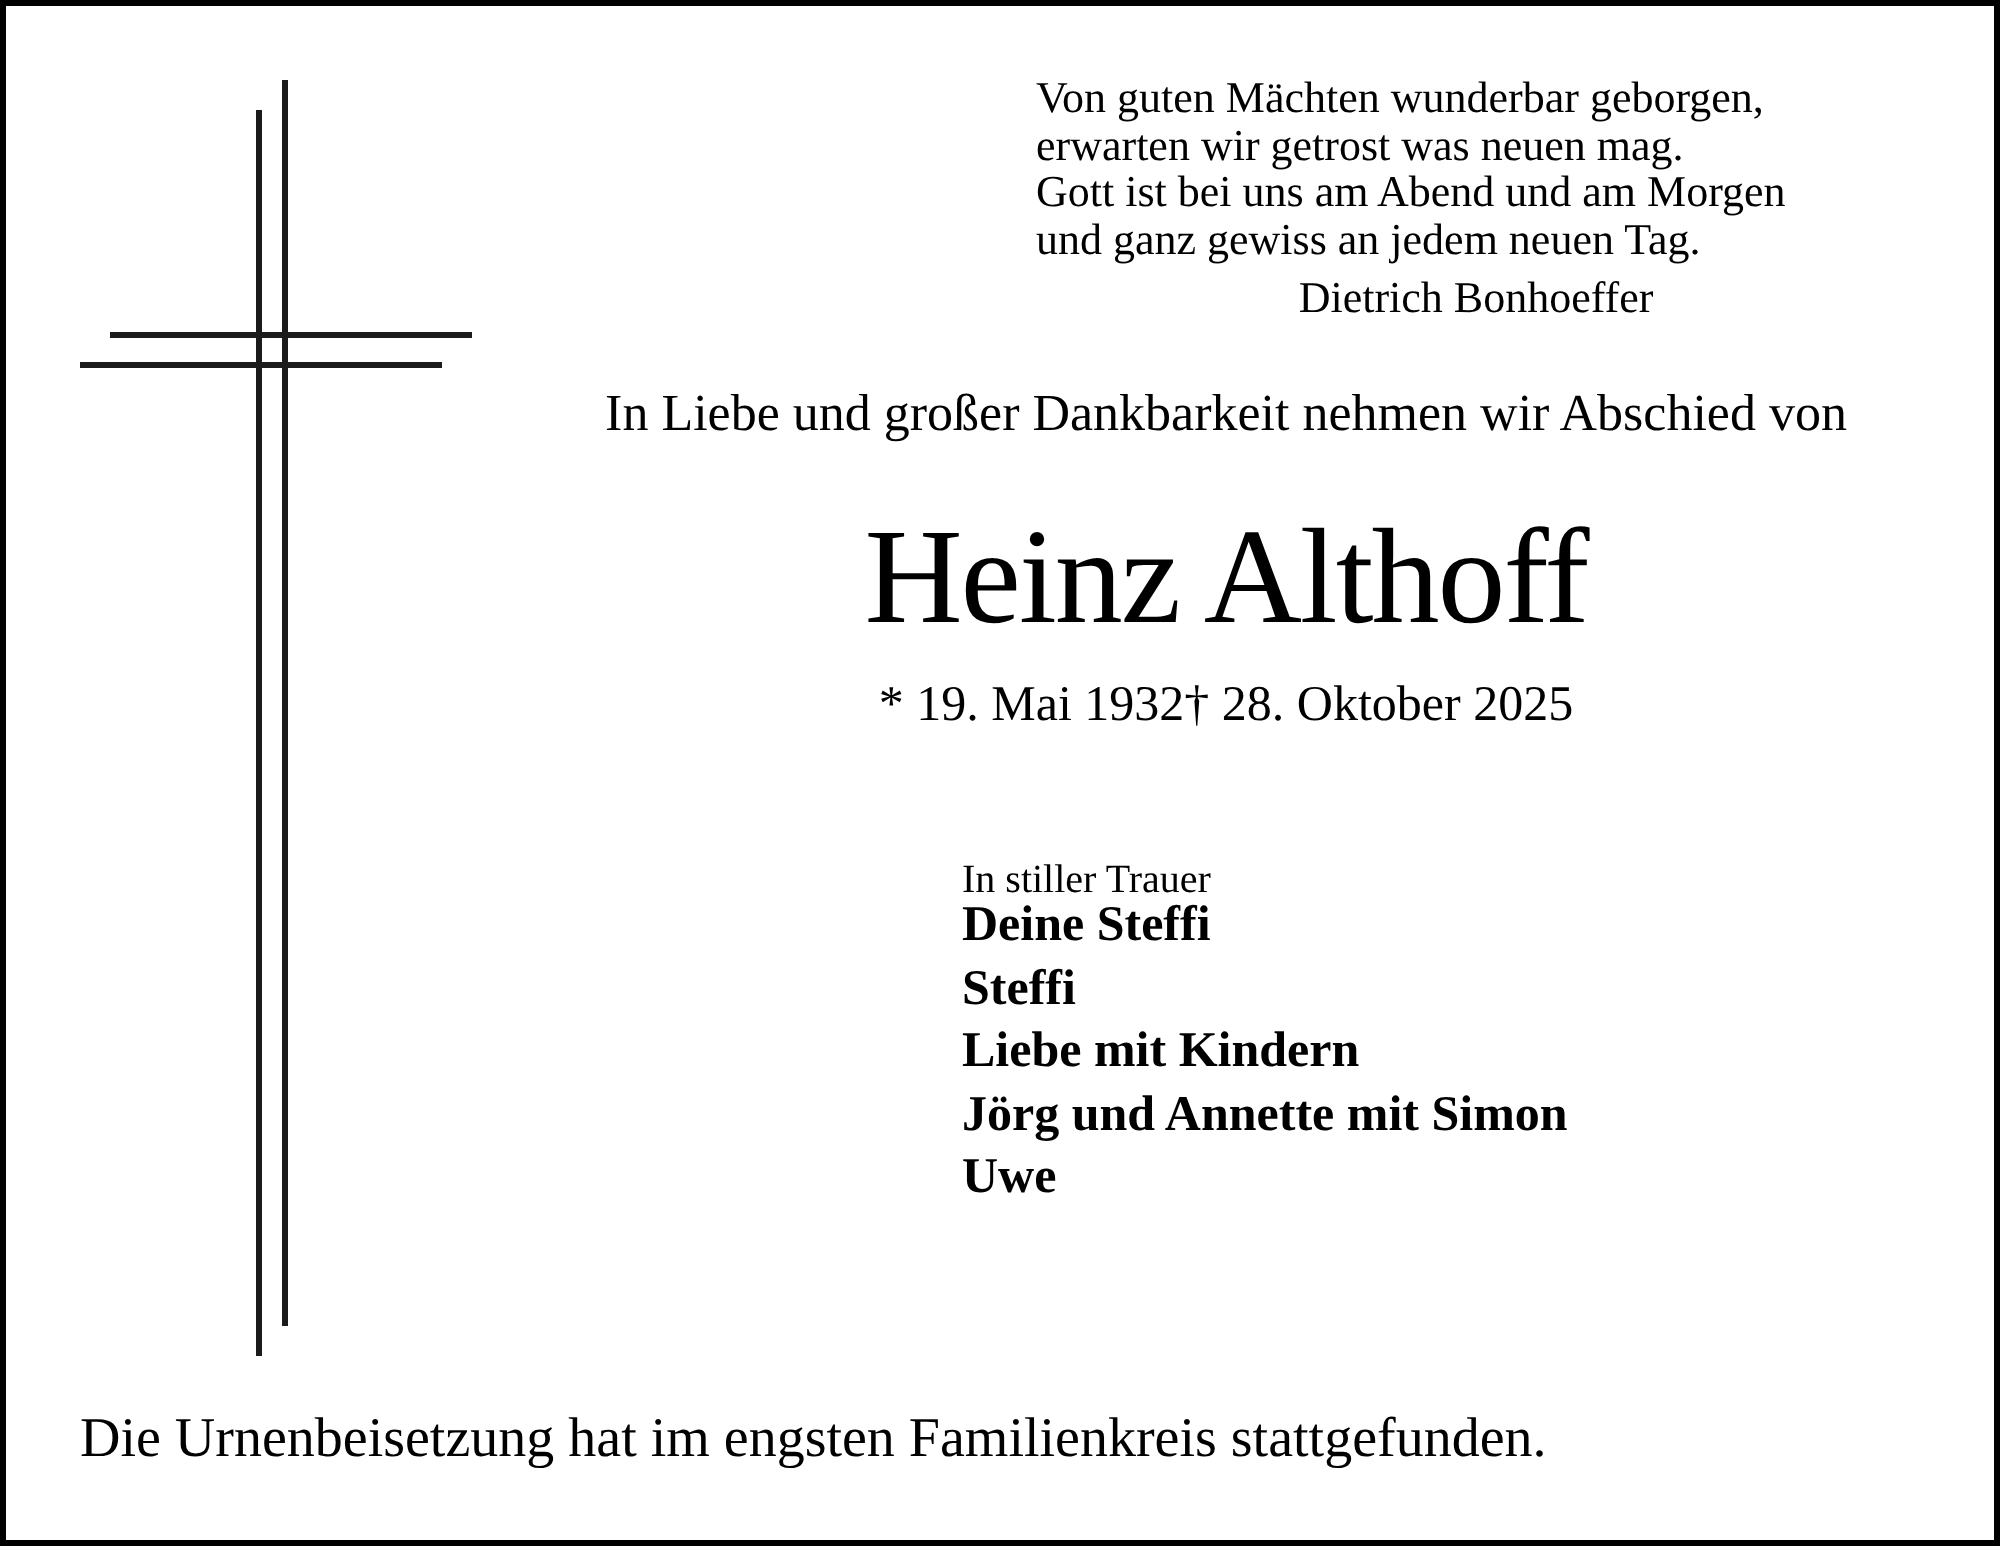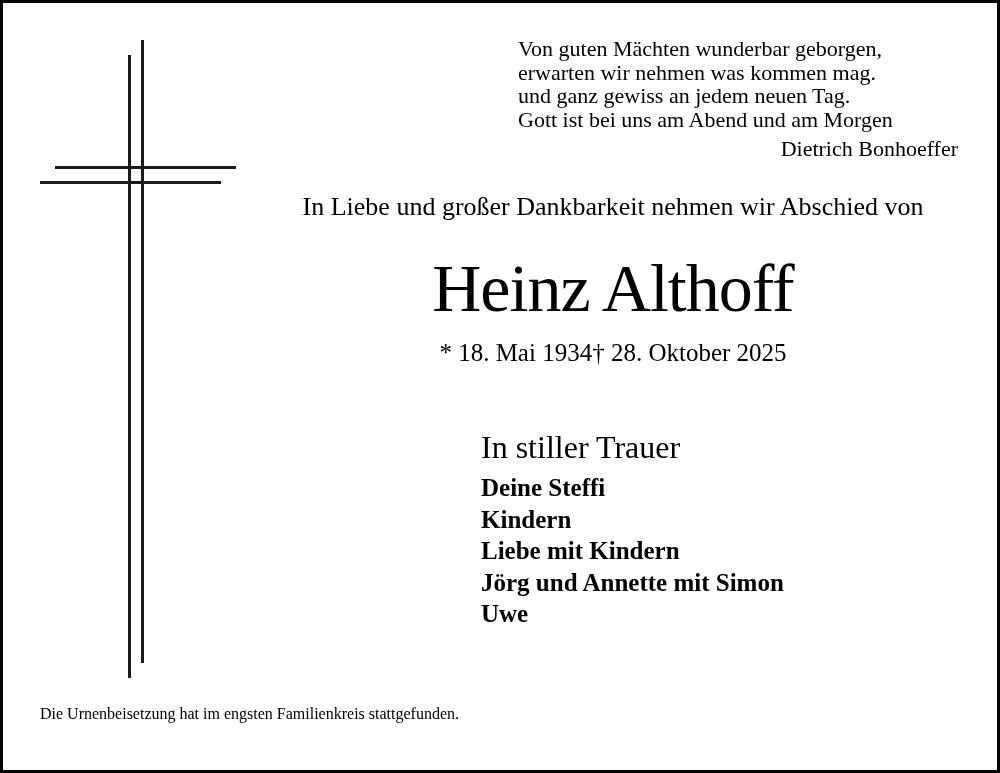--- a/index.html
+++ b/index.html
@@ -111,7 +111,7 @@
 
   <div class="poem">
     <div class="poem-line">Von guten Mächten wunderbar geborgen,</div>
-    <div class="poem-line">erwarten wir nehmen was kommen mag.</div>
+    <div class="poem-line">erwarten wir getrost was neuen mag.</div>
     <div class="poem-line">und ganz gewiss an jedem neuen Tag.</div>
     <div class="poem-line">Gott ist bei uns am Abend und am Morgen</div>
     <div class="poem-attribution">Dietrich Bonhoeffer</div>

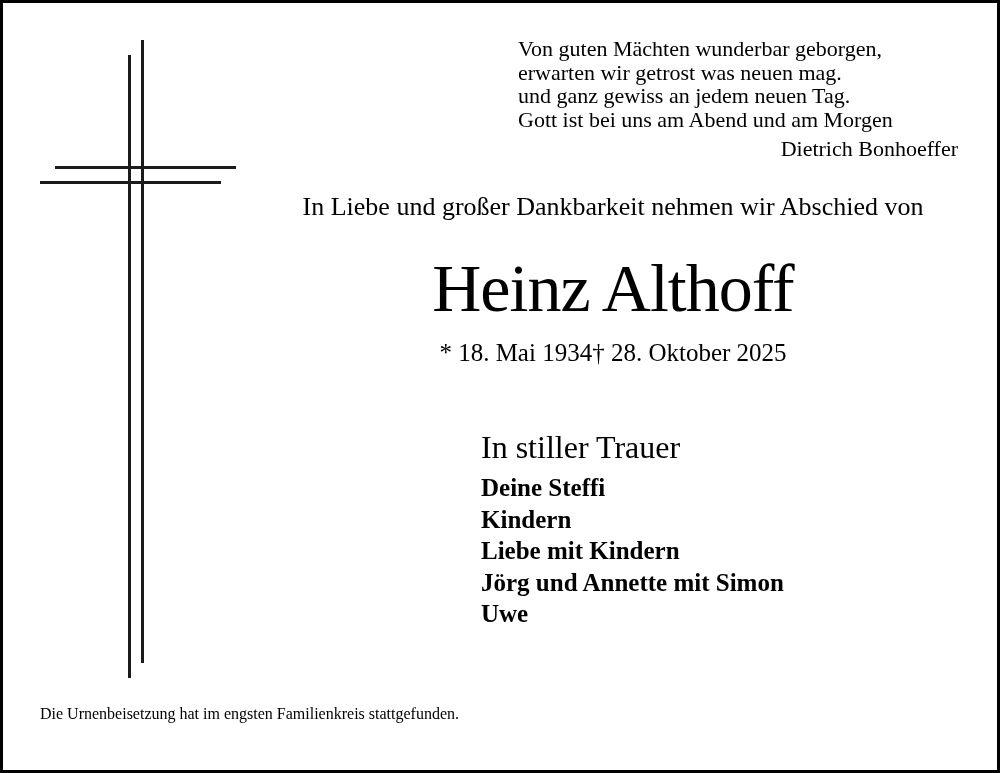--- a/index.html
+++ b/index.html
@@ -112,8 +112,8 @@
   <div class="poem">
     <div class="poem-line">Von guten Mächten wunderbar geborgen,</div>
     <div class="poem-line">erwarten wir getrost was neuen mag.</div>
+    <div class="poem-line">Gott ist bei uns am Abend und am Morgen</div>
     <div class="poem-line">und ganz gewiss an jedem neuen Tag.</div>
-    <div class="poem-line">Gott ist bei uns am Abend und am Morgen</div>
     <div class="poem-attribution">Dietrich Bonhoeffer</div>
   </div>
 

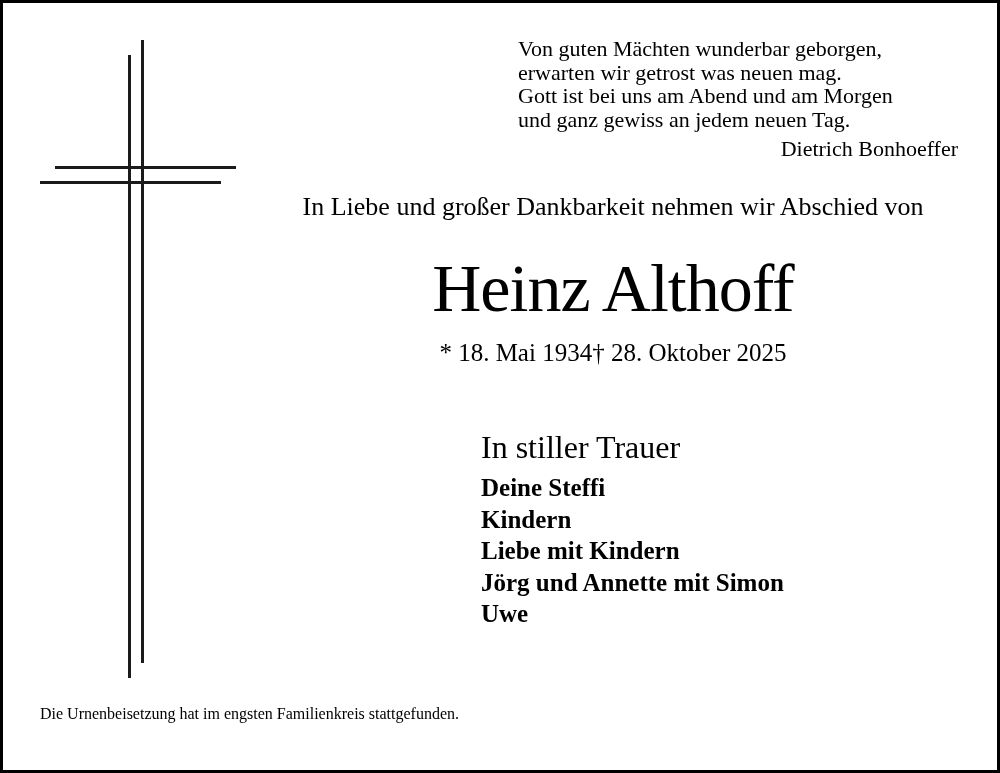--- a/index.html
+++ b/index.html
@@ -42,7 +42,7 @@
   }
   .poem-attribution {
     margin-top: 6px;
-    text-align: right;
+    text-align: center;
     font-family: Liberation Serif, serif;
   }
 

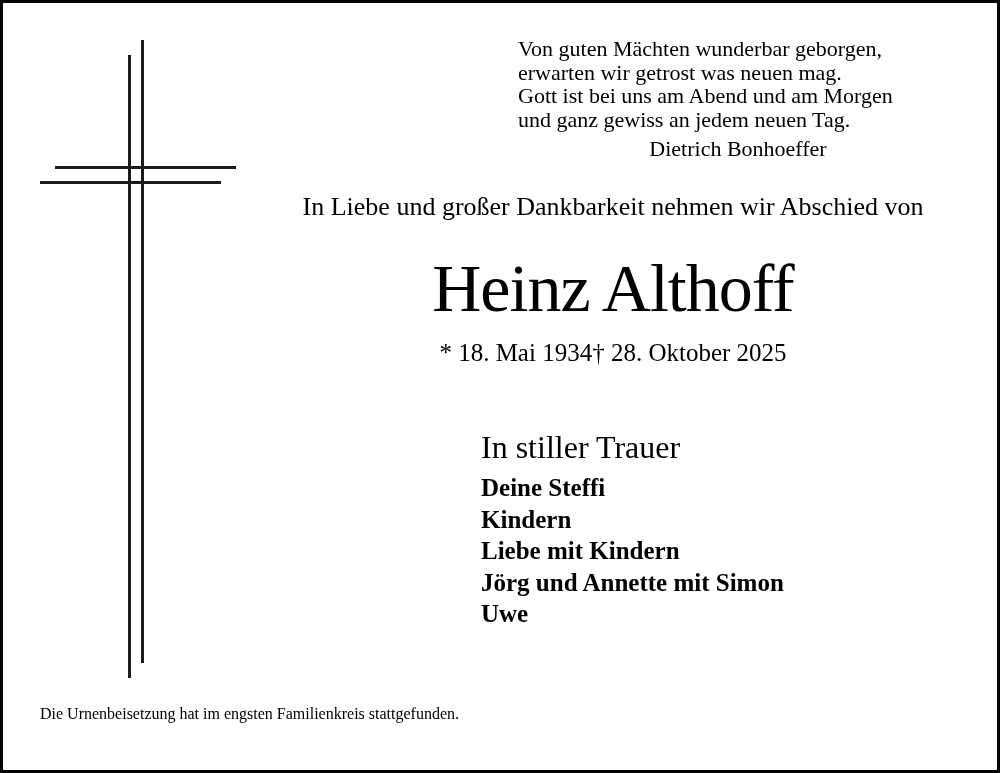--- a/index.html
+++ b/index.html
@@ -120,7 +120,7 @@
   <div class="col intro">In Liebe und großer Dankbarkeit nehmen wir Abschied von</div>
   <div class="col deceased-name">Heinz Althoff</div>
   <div class="col dates">
-    <span class="birth">* 18. Mai 1934</span><span class="death">† 28. Oktober 2025</span>
+    <span class="birth">* 19. Mai 1932</span><span class="death">† 28. Oktober 2025</span>
   </div>
 
   <div class="mourning-heading">In stiller Trauer</div>

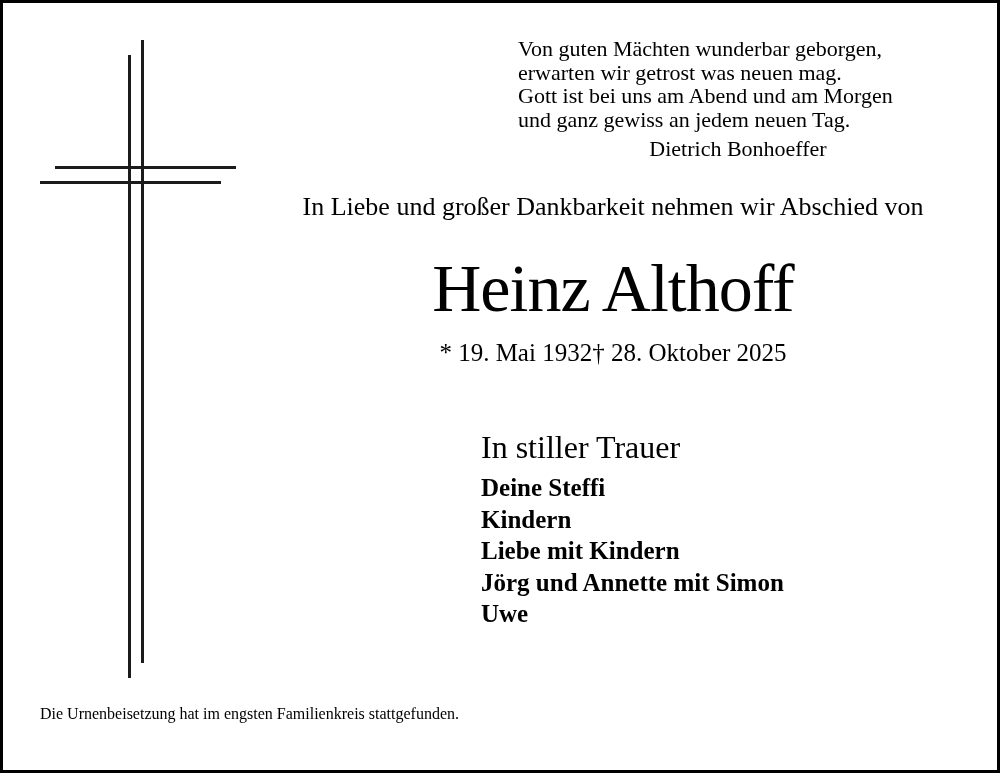--- a/index.html
+++ b/index.html
@@ -76,7 +76,7 @@
     position: absolute;
     left: 478px;
     top: 425px;
-    font-size: 32px;
+    font-size: 20px;
     line-height: 1.2;
   }
   .family-list {

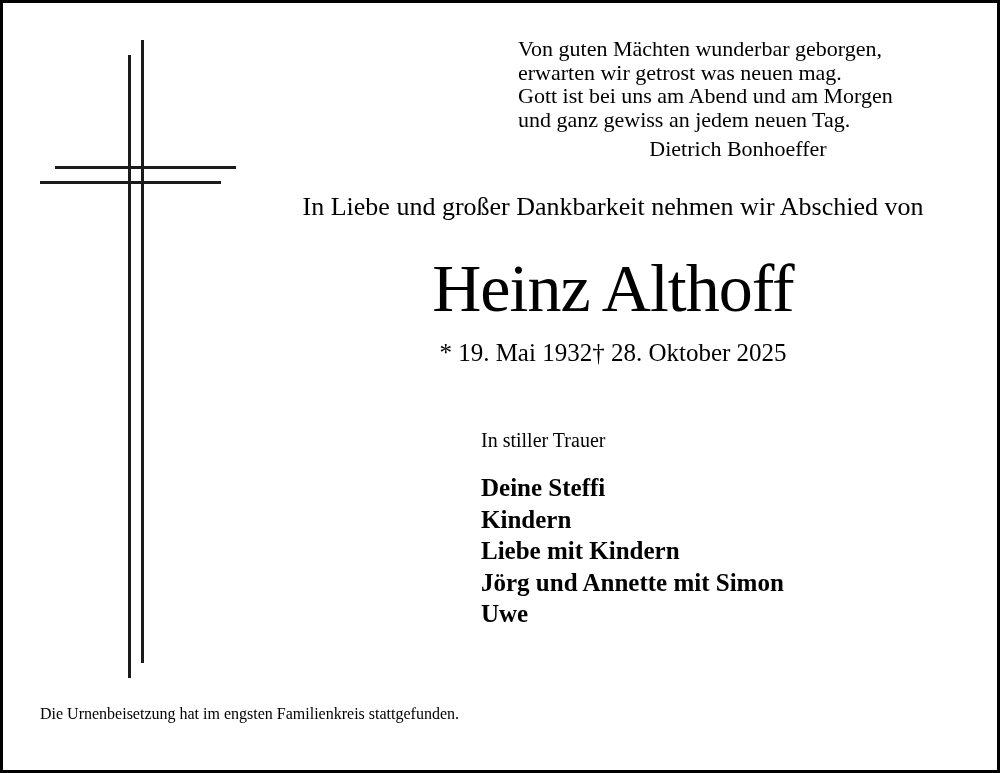--- a/index.html
+++ b/index.html
@@ -82,7 +82,7 @@
   .family-list {
     position: absolute;
     left: 478px;
-    top: 469px;
+    top: 444px;
     font-size: 25px;
     font-weight: bold;
     line-height: 31.5px;

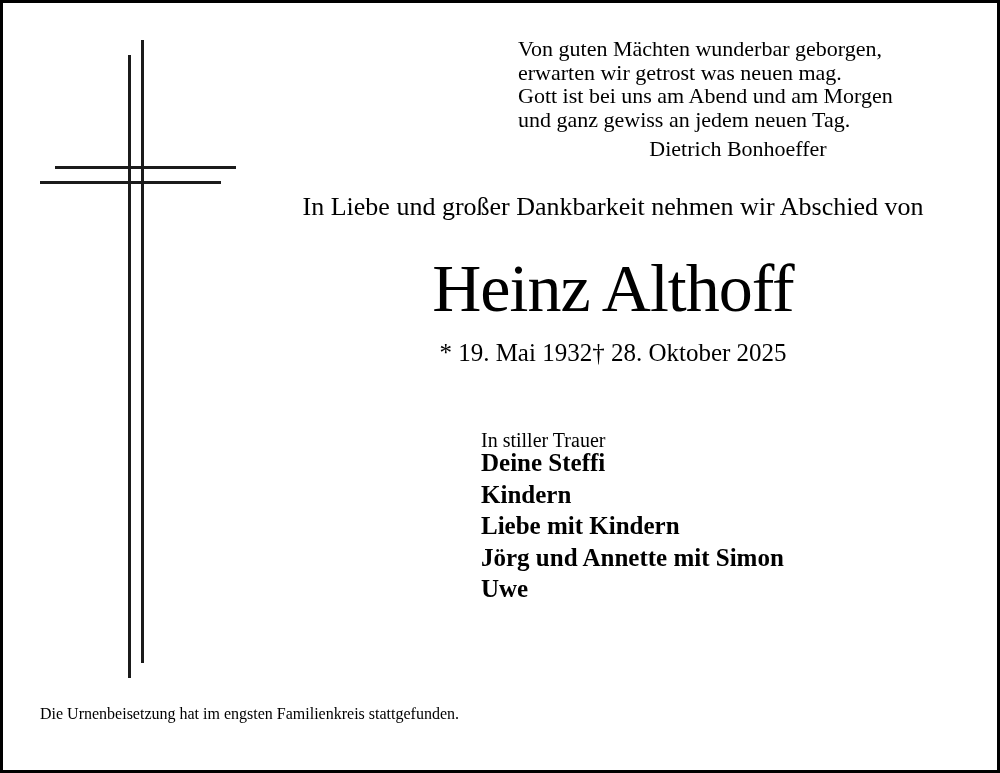--- a/index.html
+++ b/index.html
@@ -126,7 +126,7 @@
   <div class="mourning-heading">In stiller Trauer</div>
   <div class="family-list">
     <div class="family-member">Deine Steffi</div>
-    <div class="family-member">Kindern</div>
+    <div class="family-member">Steffi</div>
     <div class="family-member">Liebe mit Kindern</div>
     <div class="family-member">Jörg und Annette mit Simon</div>
     <div class="family-member">Uwe</div>

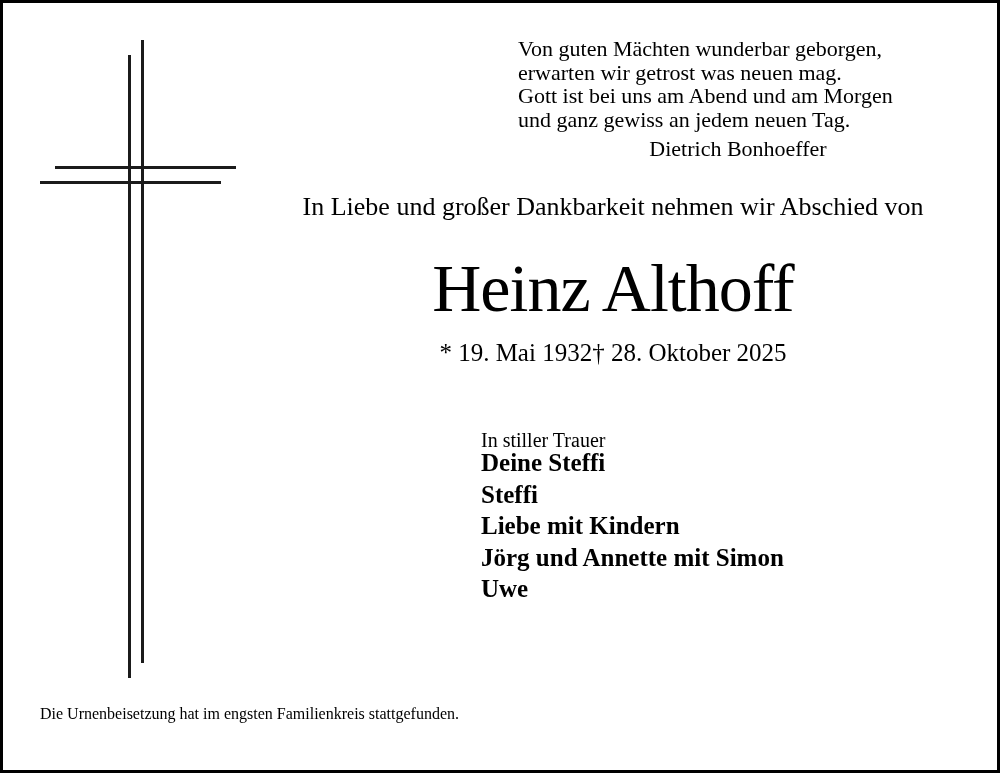--- a/index.html
+++ b/index.html
@@ -93,7 +93,7 @@
     position: absolute;
     left: 37px;
     top: 702px;
-    font-size: 16px;
+    font-size: 28px;
     line-height: 1.1;
   }
 </style>

